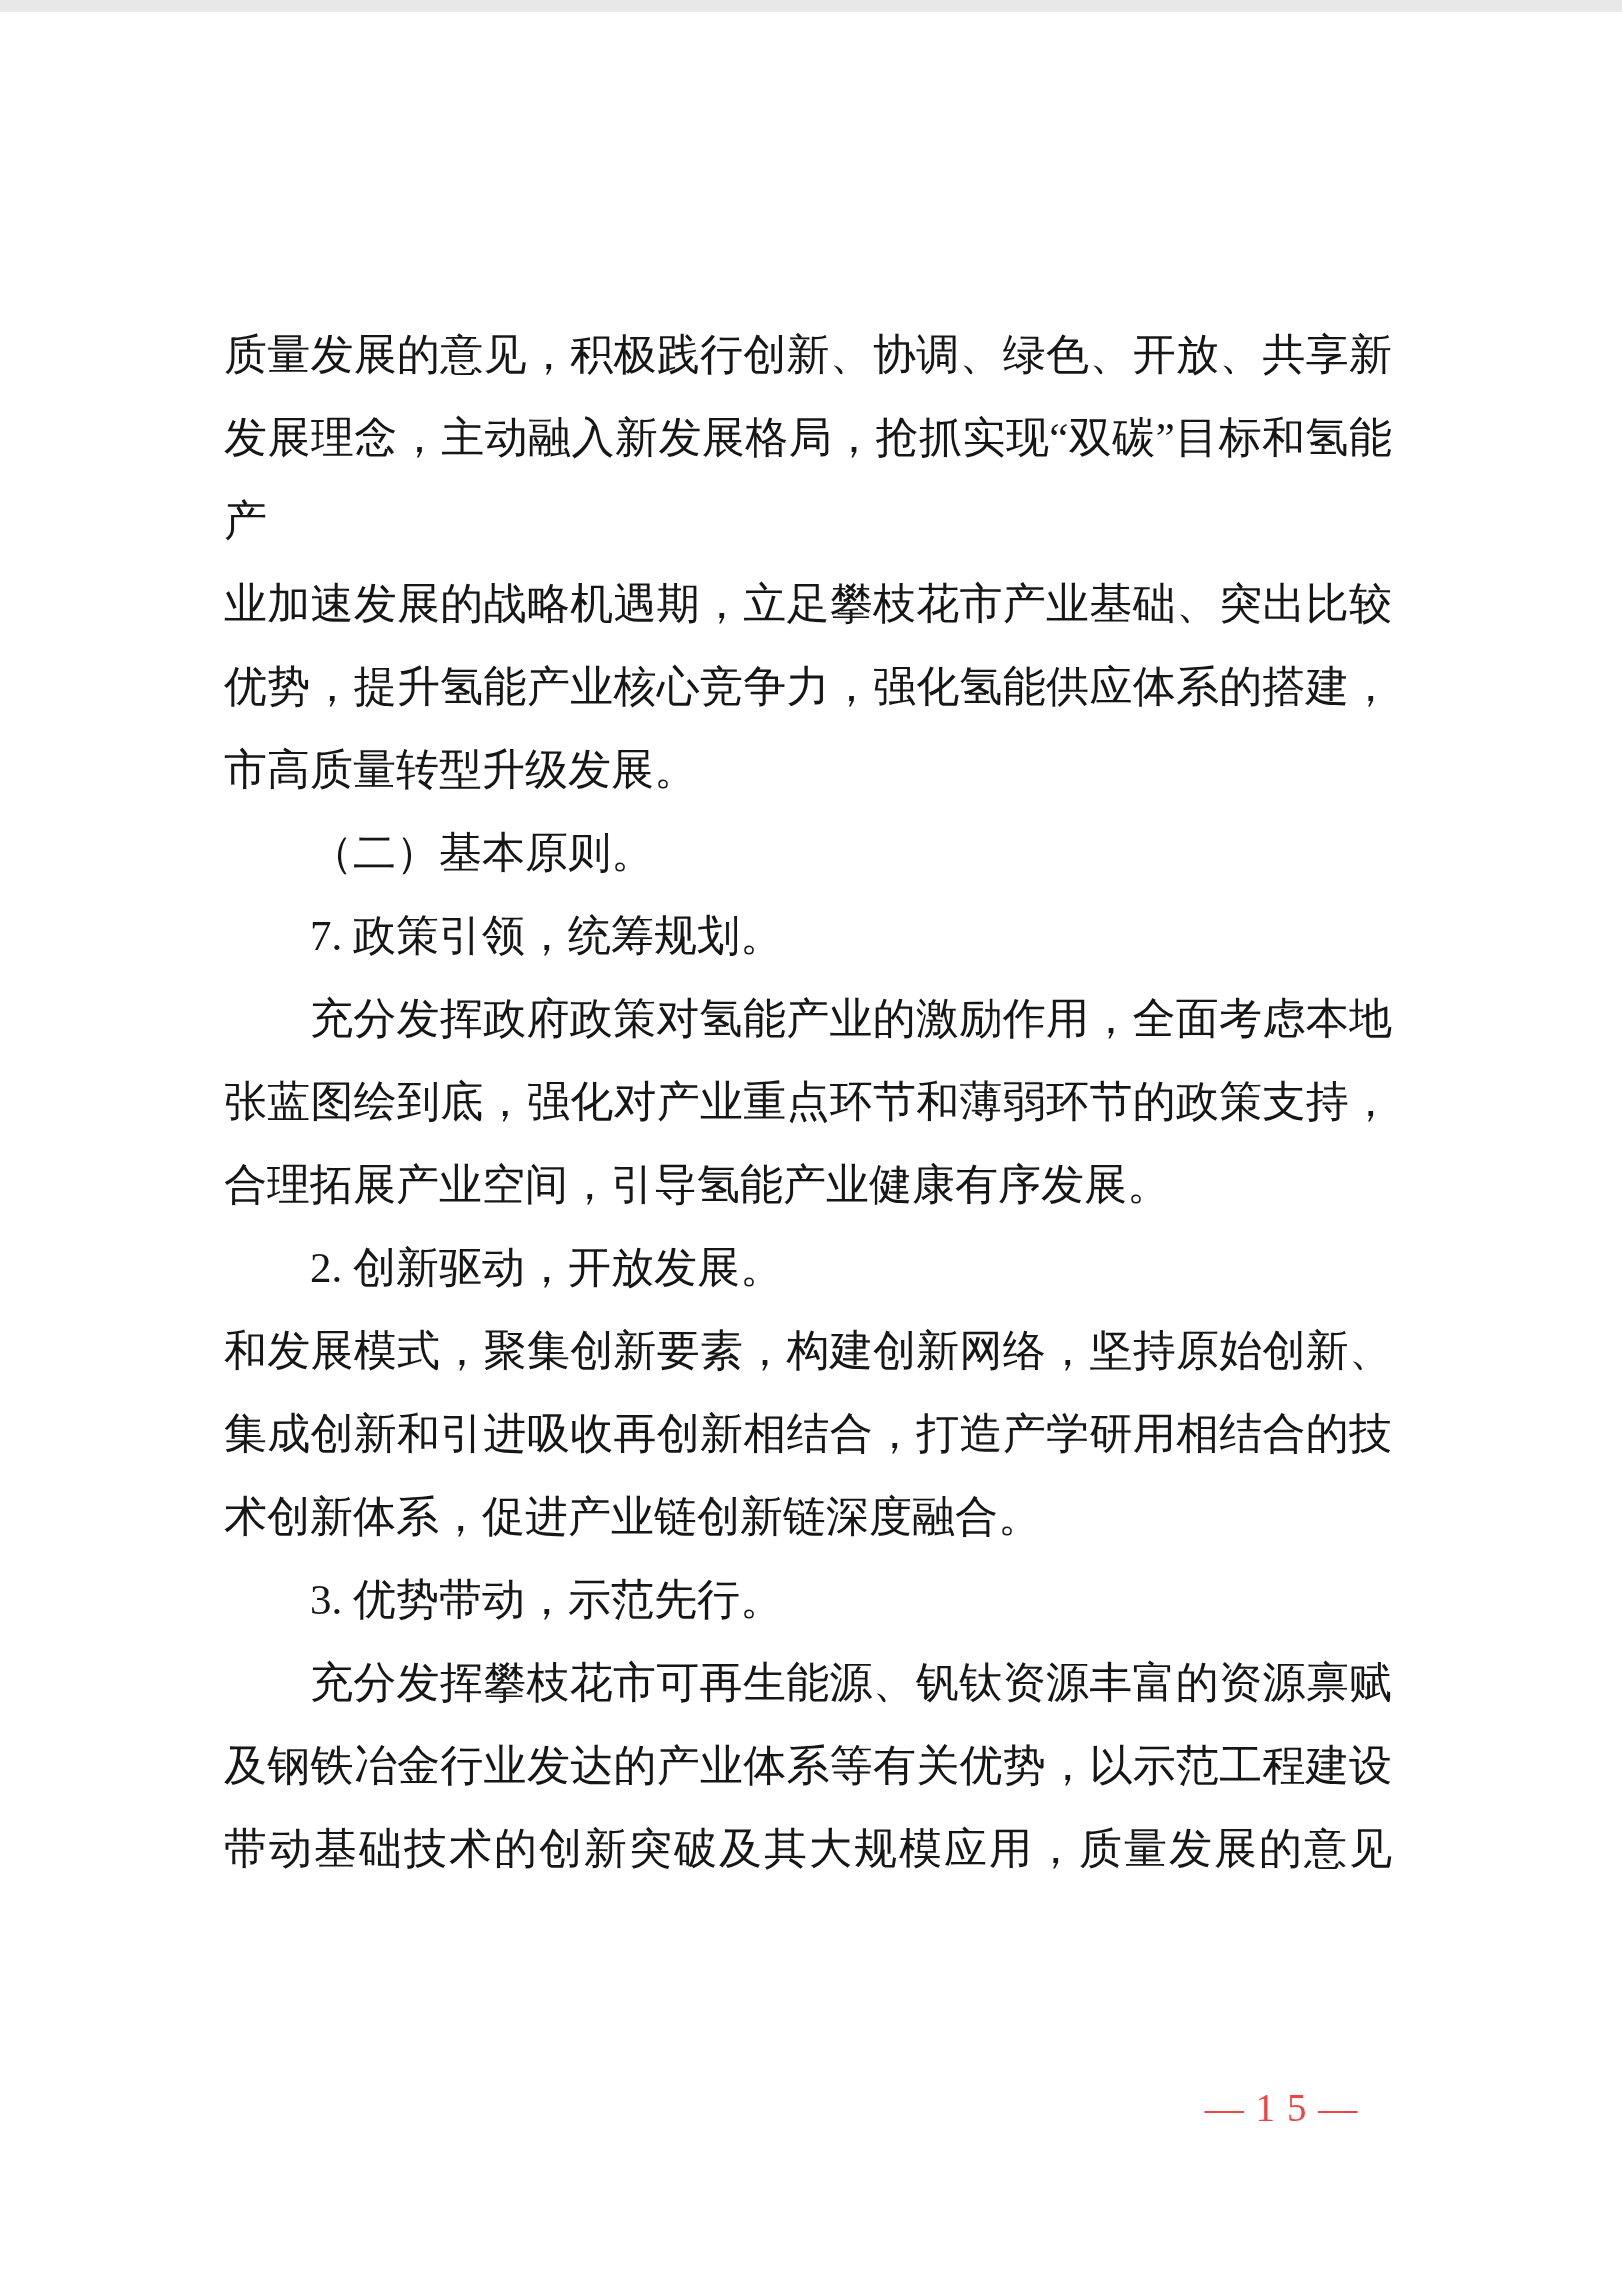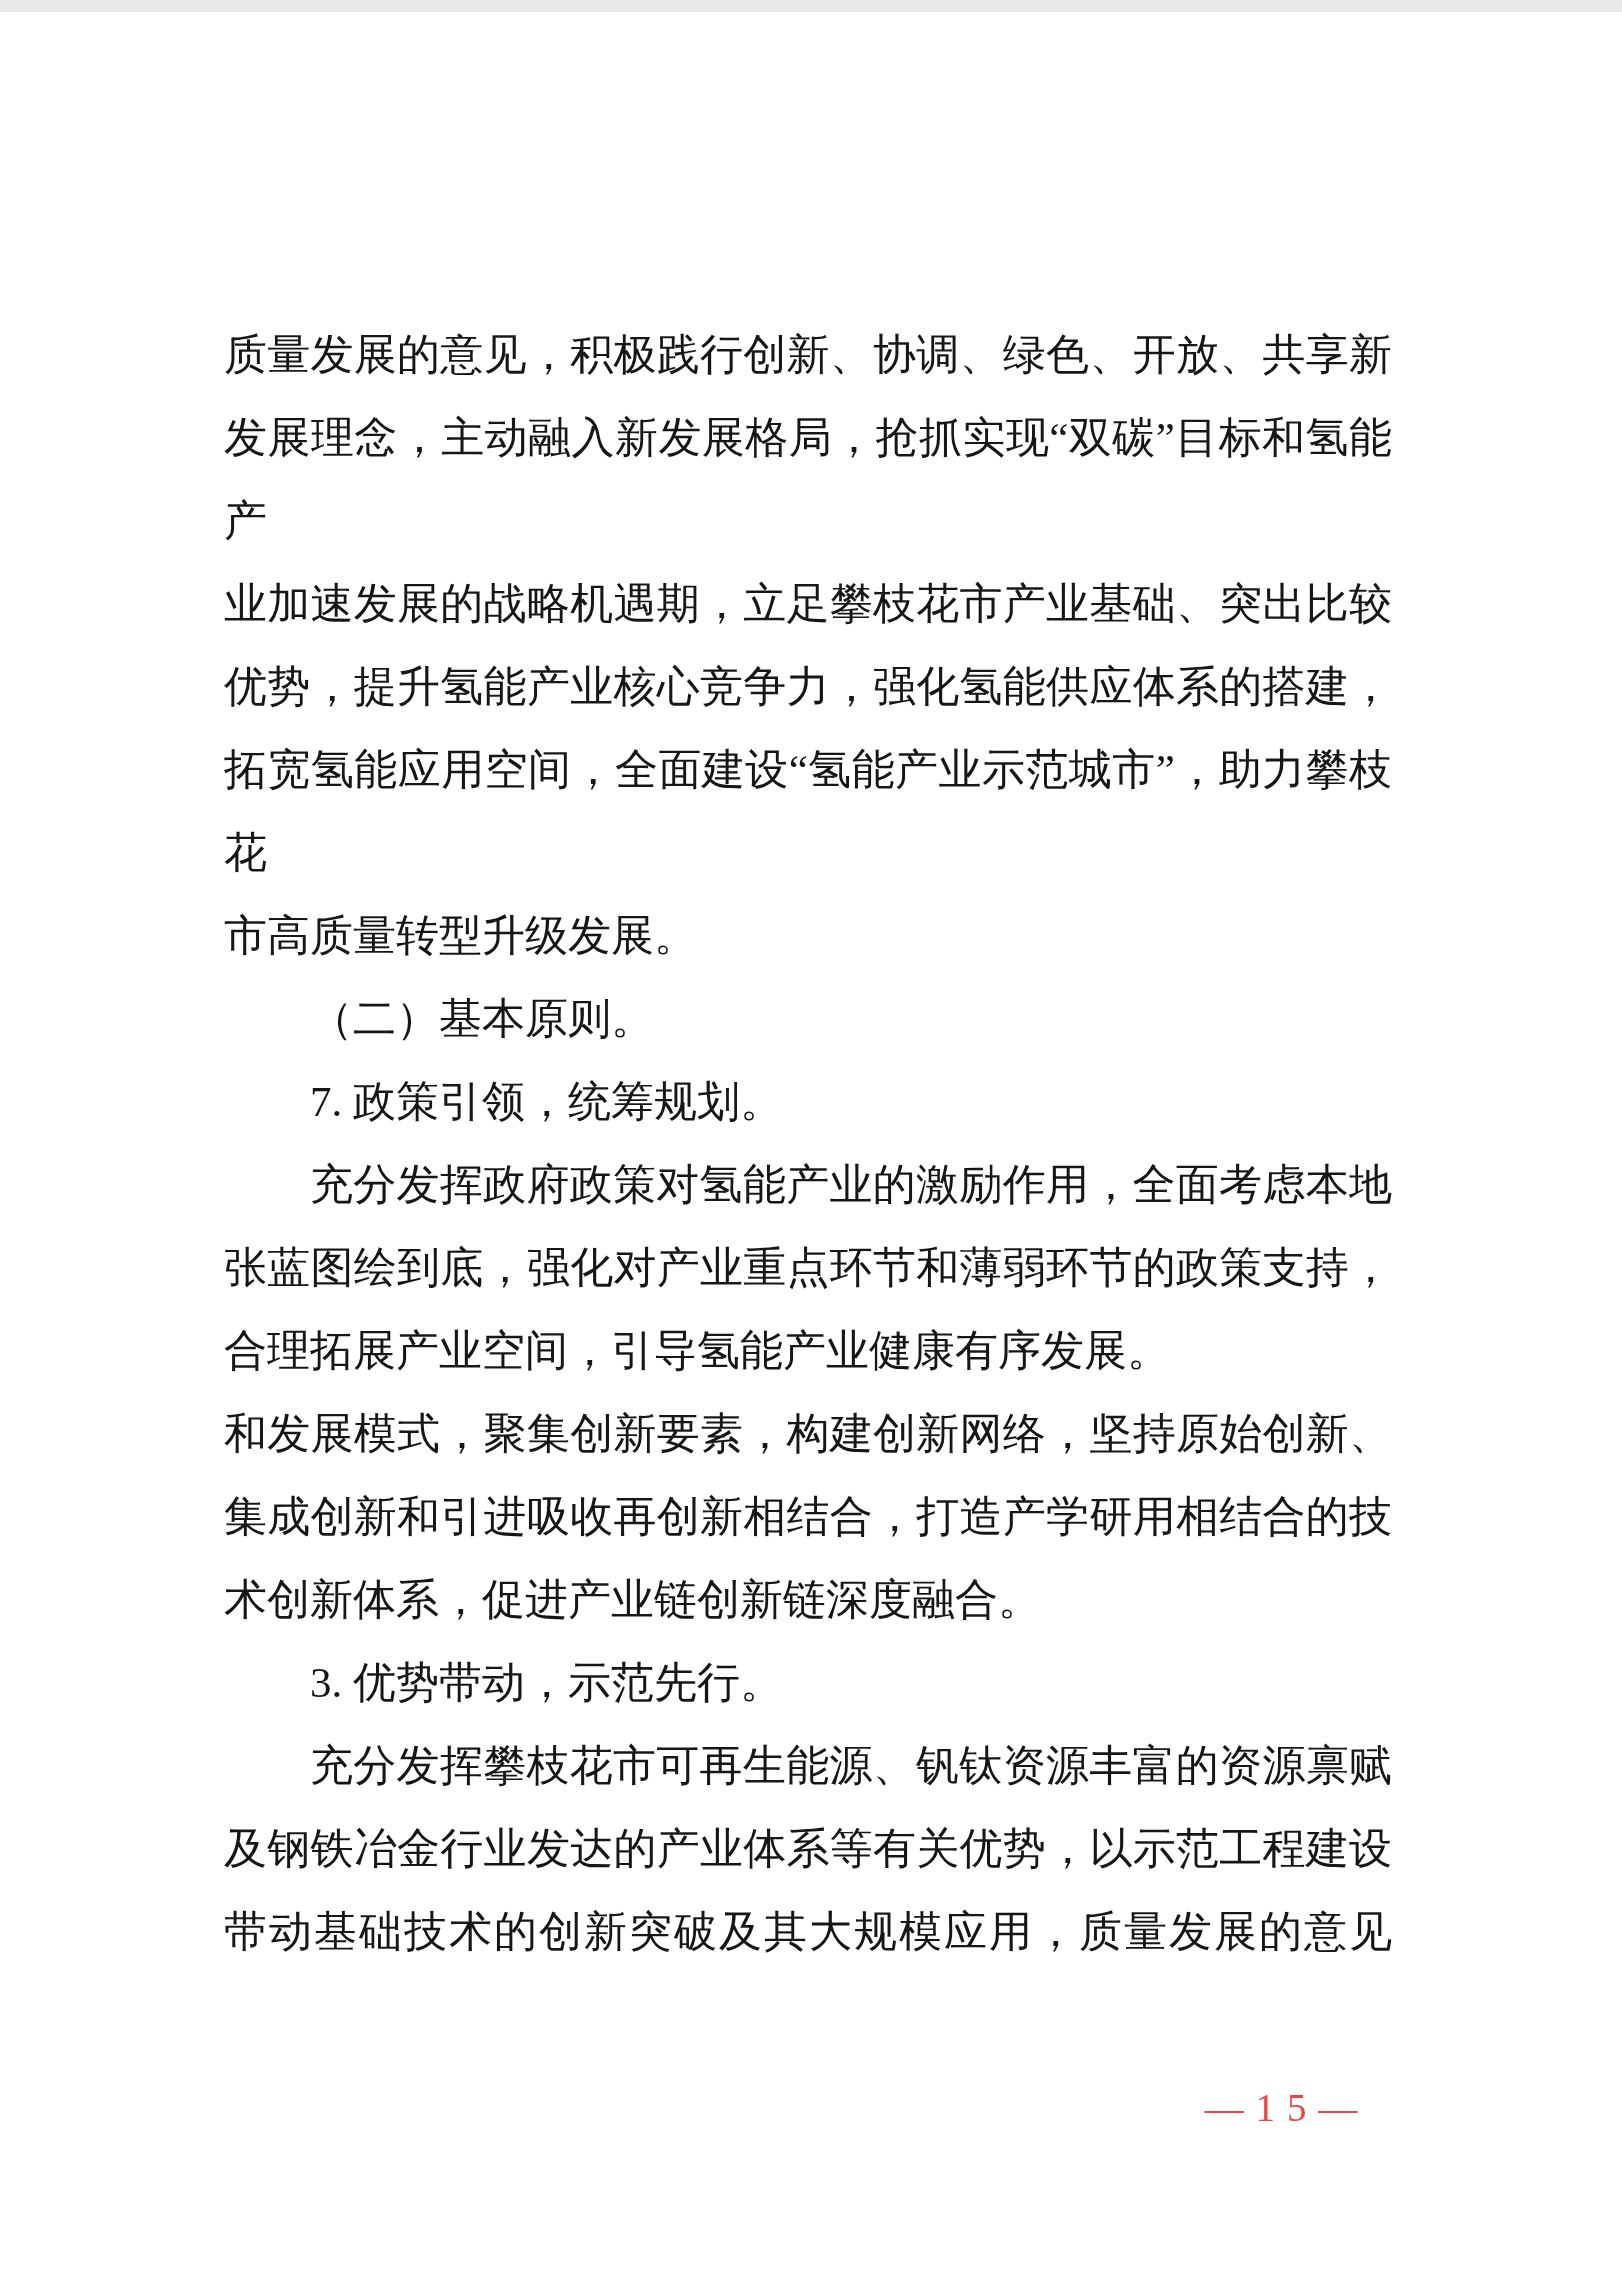--- a/index.html
+++ b/index.html
@@ -57,7 +57,6 @@
     <div class="line fill">发展理念，主动融入新发展格局，抢抓实现“双碳”目标和氢能产</div>
     <div class="line fill">业加速发展的战略机遇期，立足攀枝花市产业基础、突出比较</div>
     <div class="line fill">优势，提升氢能产业核心竞争力，强化氢能供应体系的搭建，</div>
-    <div class="line fill">拓宽氢能应用空间，全面建设“氢能产业示范城市”，助力攀枝花</div>
     <div class="line">市高质量转型升级发展。</div>
     <div class="line indent">（二）基本原则。</div>
     <div class="line indent">7. 政策引领，统筹规划。</div>

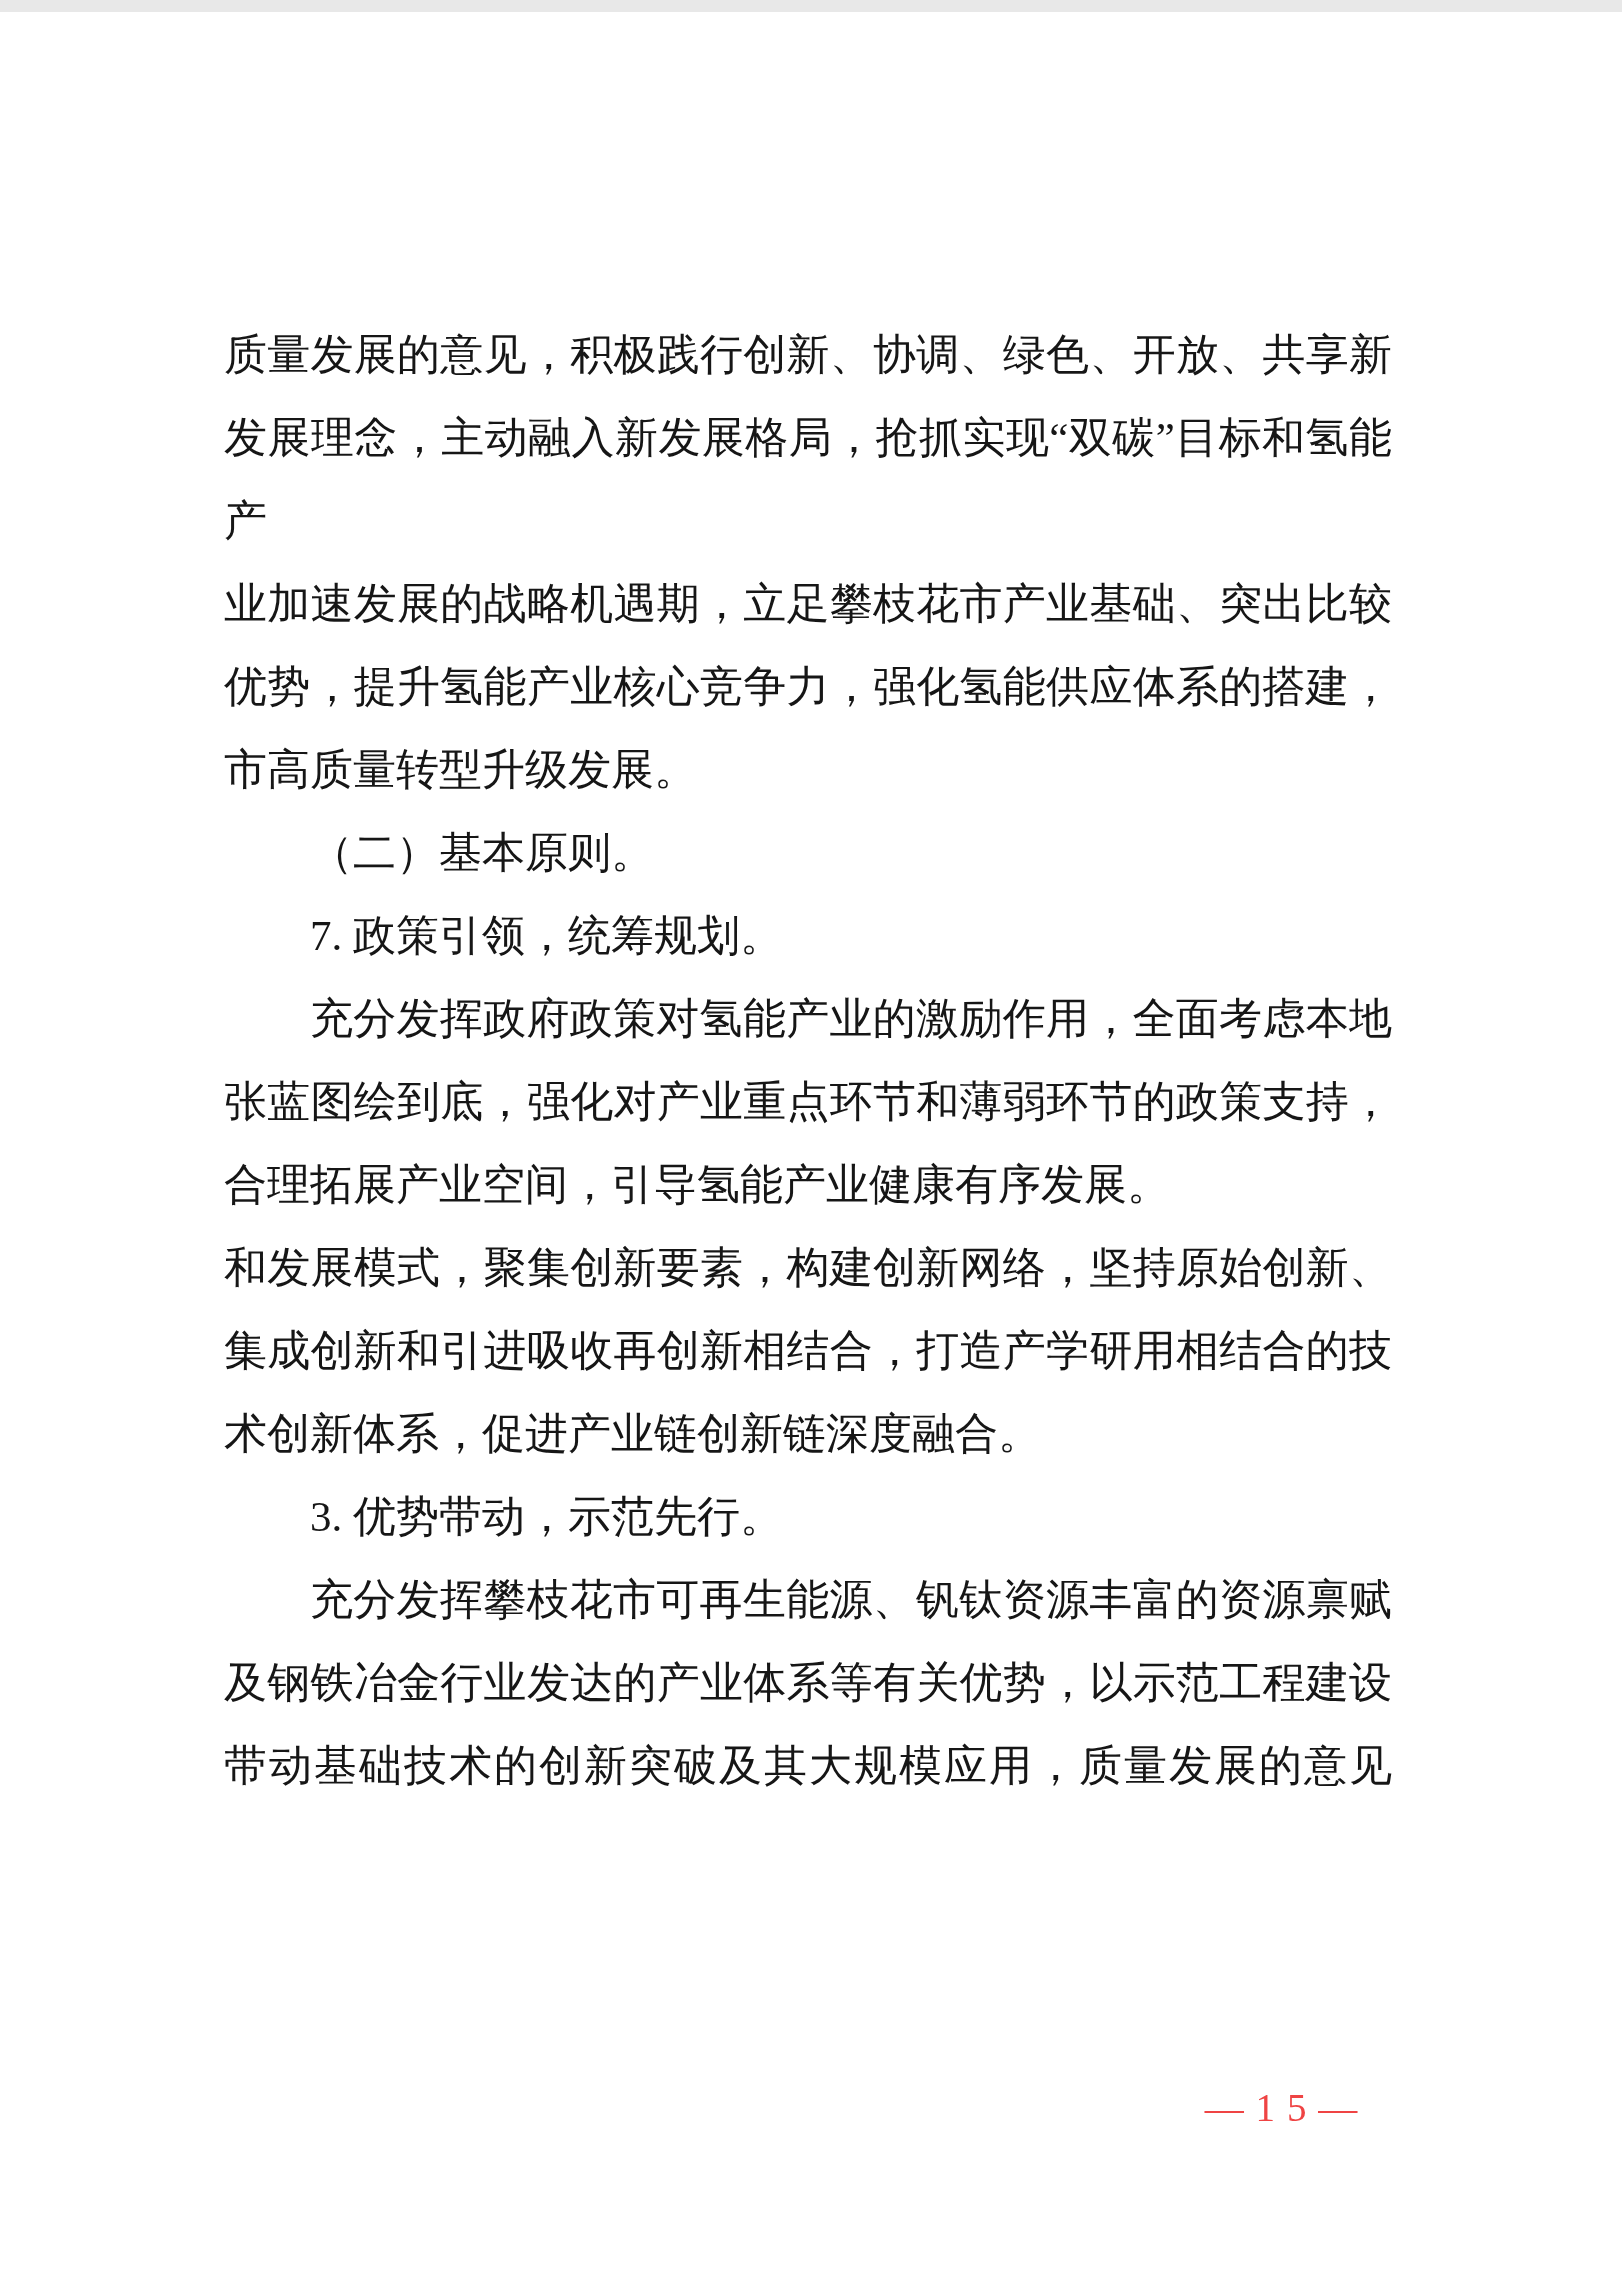--- a/index.html
+++ b/index.html
@@ -63,6 +63,7 @@
     <div class="line indent fill">充分发挥政府政策对氢能产业的激励作用，全面考虑本地</div>
     <div class="line fill">张蓝图绘到底，强化对产业重点环节和薄弱环节的政策支持，</div>
     <div class="line">合理拓展产业空间，引导氢能产业健康有序发展。</div>
+    <div class="line indent">2. 创新驱动，开放发展。</div>
     <div class="line fill">和发展模式，聚集创新要素，构建创新网络，坚持原始创新、</div>
     <div class="line fill">集成创新和引进吸收再创新相结合，打造产学研用相结合的技</div>
     <div class="line">术创新体系，促进产业链创新链深度融合。</div>

